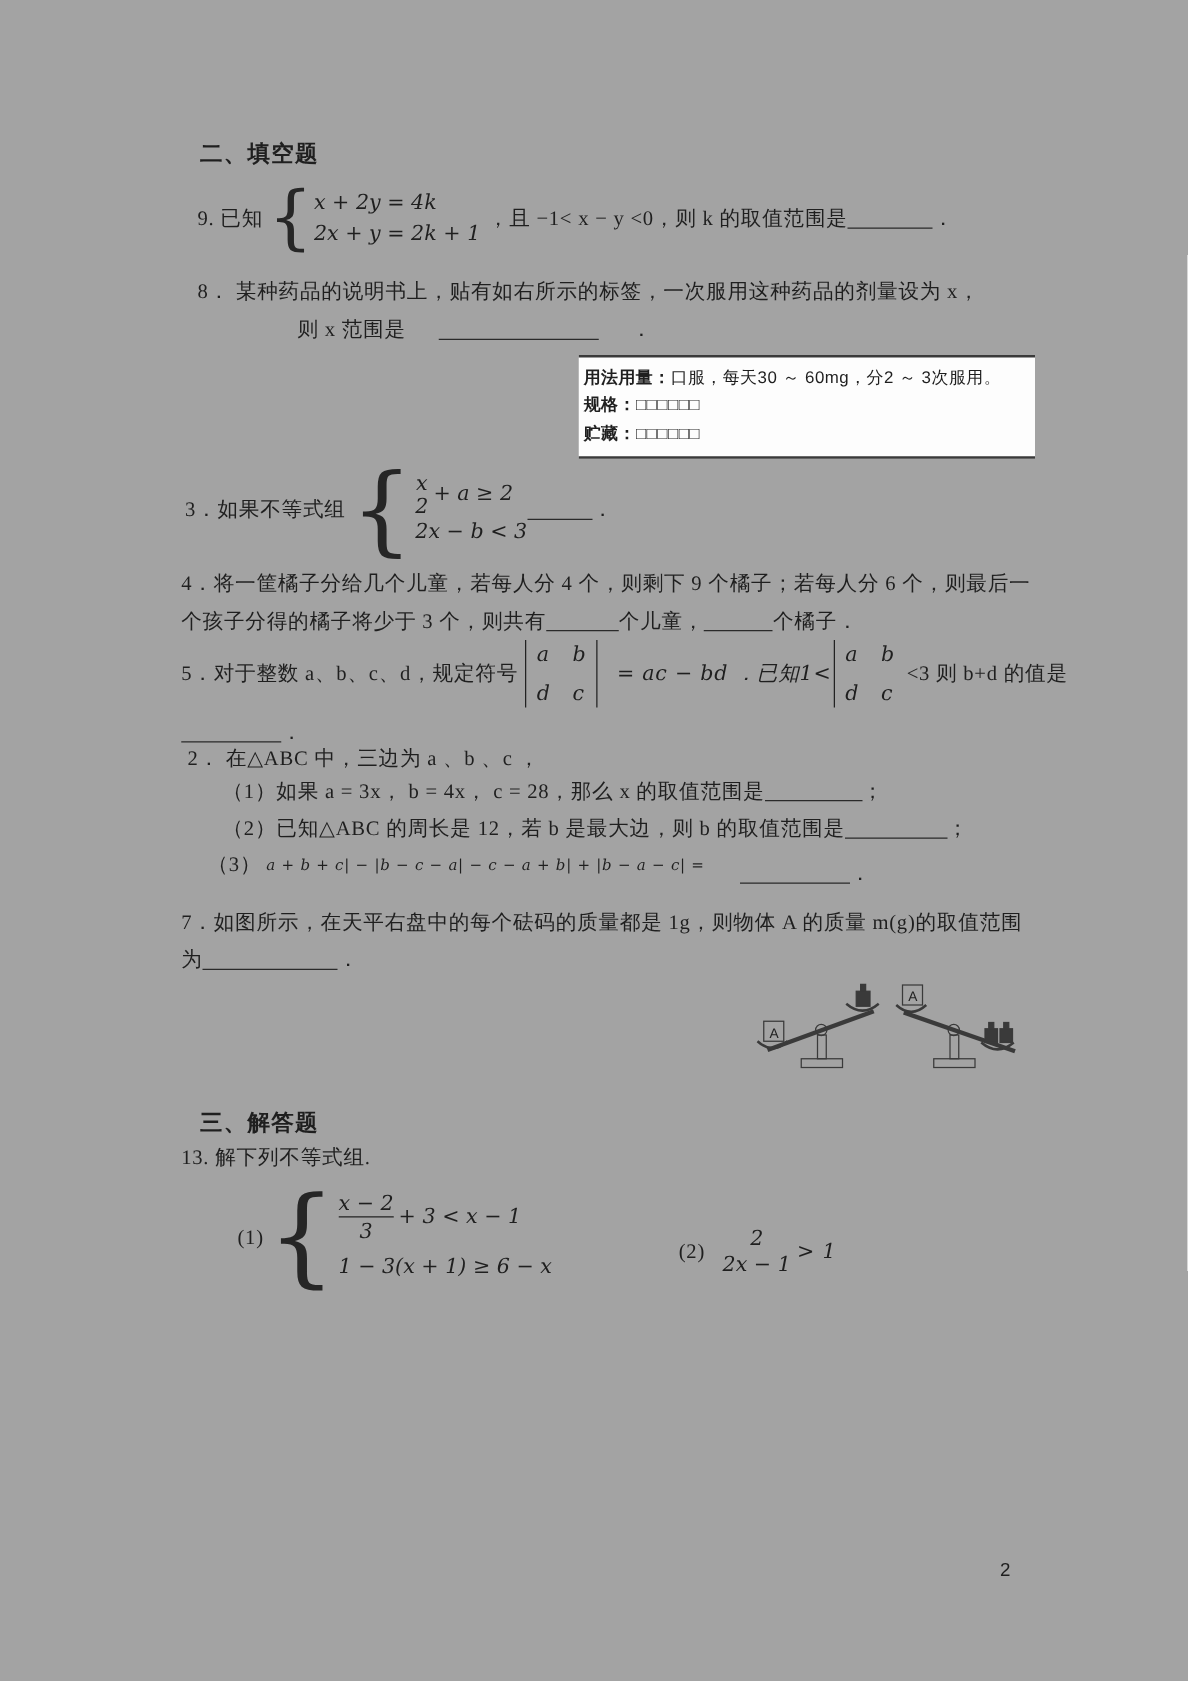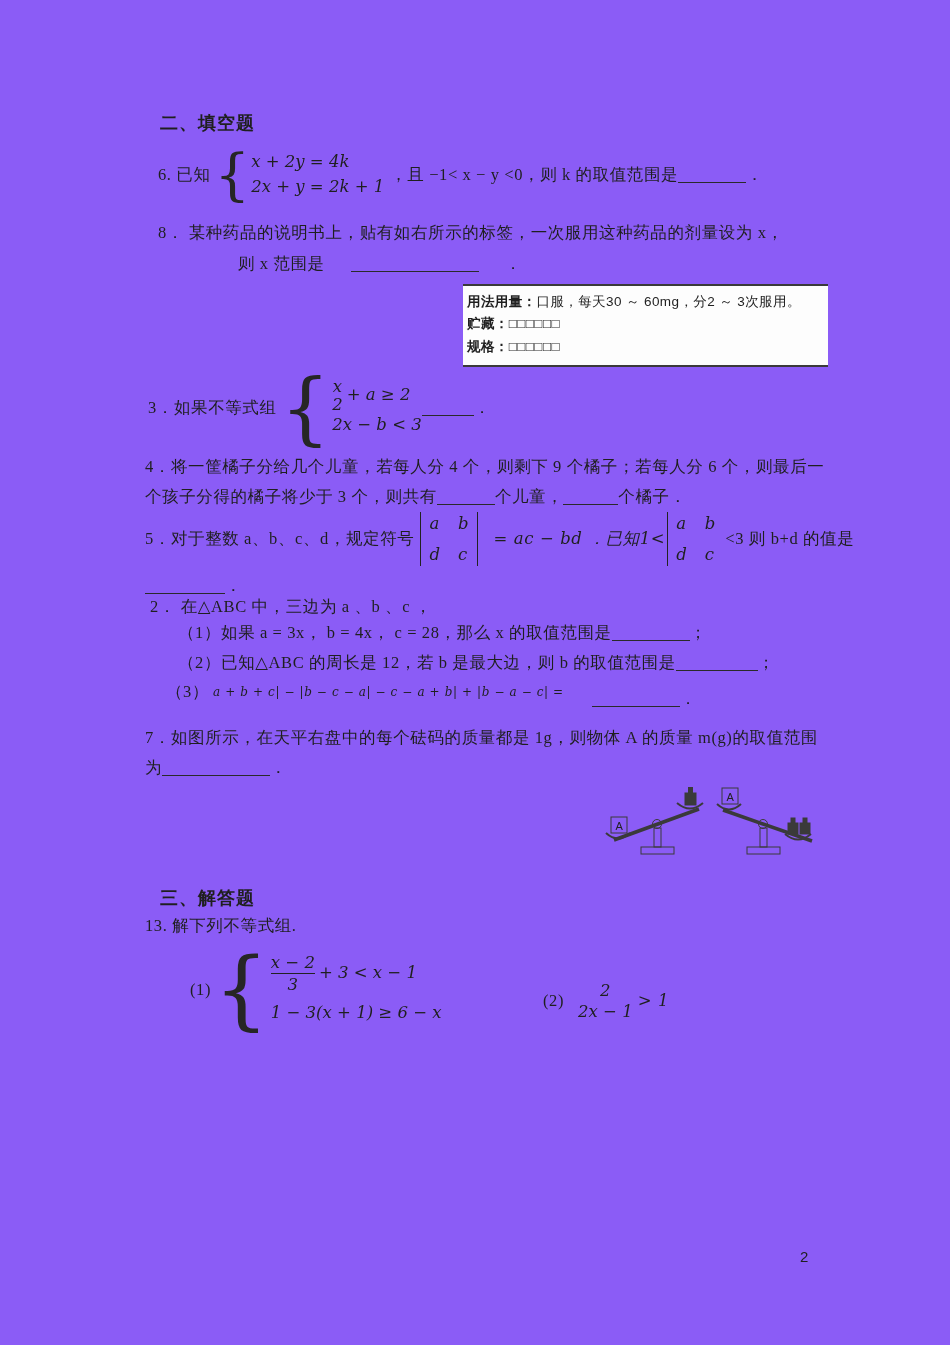--- a/index.html
+++ b/index.html
@@ -3,7 +3,7 @@
 <meta charset="utf-8">
 <style>
   html,body{margin:0;padding:0;background:#ffffff;}
-  .sheet{position:relative;width:950px;height:1345px;background:#8b5cf6;overflow:hidden;
+  .sheet{position:relative;width:950px;height:1345px;background:#a3a3a3;overflow:hidden;
          font-family:"Liberation Serif","DejaVu Serif",serif;color:#1f1f1f;}
   .abs{position:absolute;}
   .line{font-size:16.5px;letter-spacing:0.6px;line-height:1.35;white-space:nowrap;}

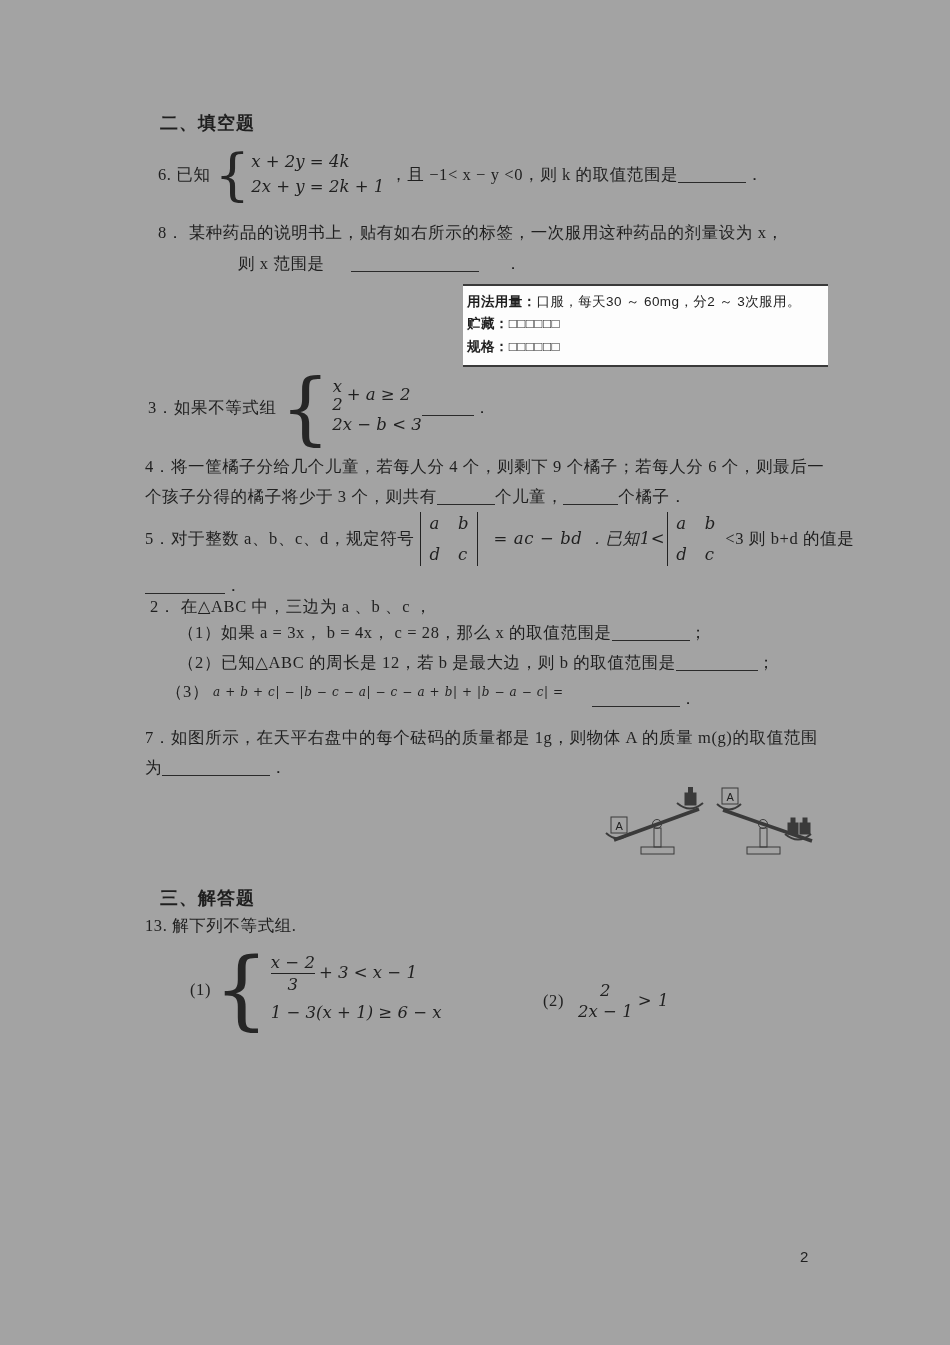--- a/index.html
+++ b/index.html
@@ -41,7 +41,7 @@
   <div class="abs heading" style="left:160px;top:111px;">二、填空题</div>
 
   <div class="abs row" style="left:158px;top:143px;height:64px;">
-    <span class="line">6. 已知</span>
+    <span class="line">9. 已知</span>
     <span class="brace" style="font-size:56px;margin:0 1px 0 4px;">{</span>
     <span class="sys">
       <span class="sline it">x + 2y = 4k</span>

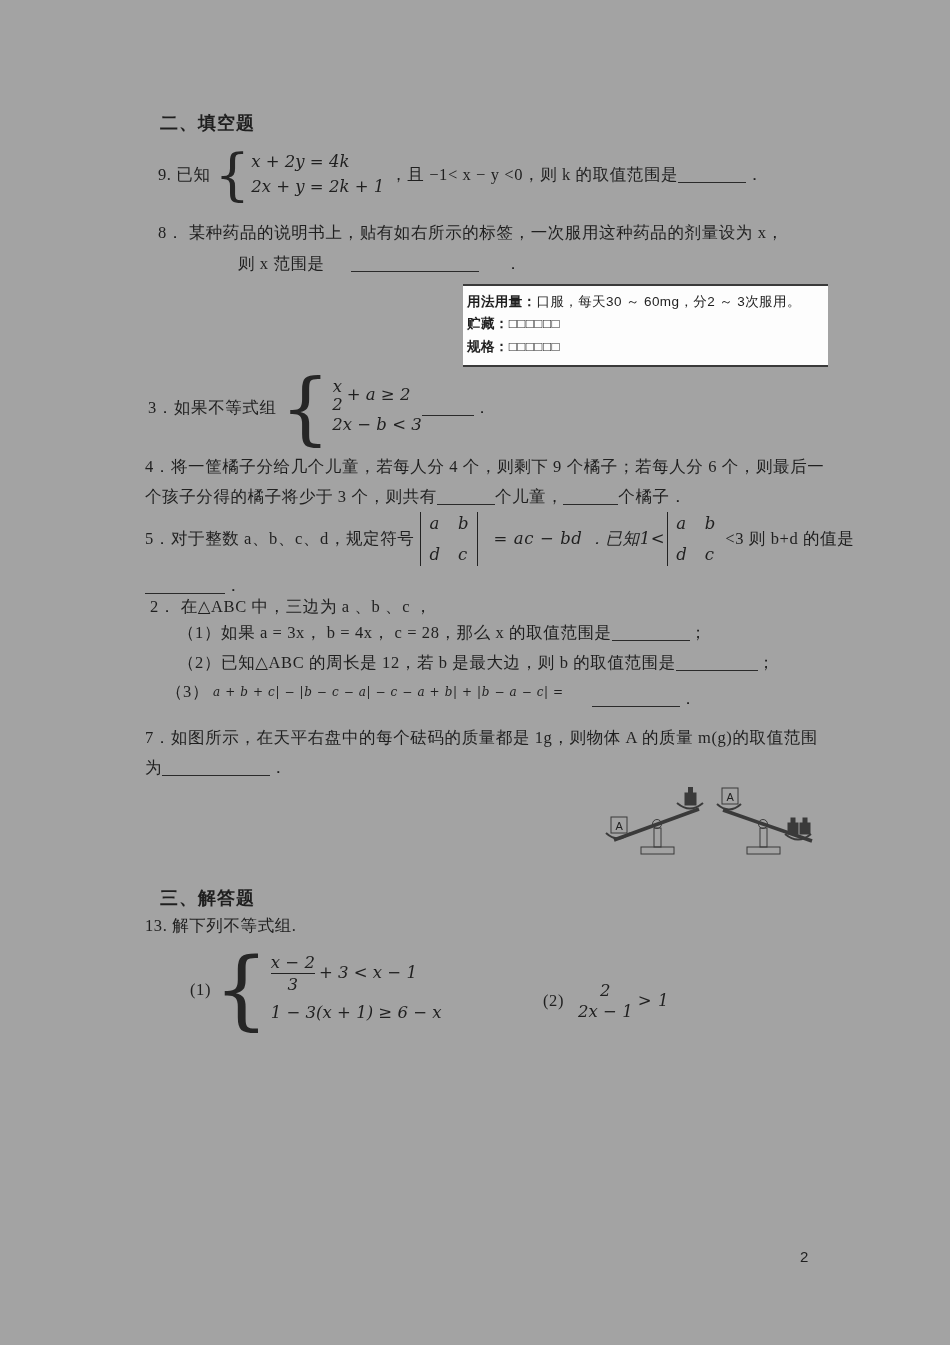--- a/index.html
+++ b/index.html
@@ -64,10 +64,10 @@
       <span class="fld">用法用量：</span><span>口服，每天30 ～ 60mg，分2 ～ 3次服用。</span>
     </div>
     <div class="ll">
-      <span class="fld">贮藏：</span><span>□□□□□□</span>
+      <span class="fld">规格：</span><span>□□□□□□</span>
     </div>
     <div class="ll">
-      <span class="fld">规格：</span><span>□□□□□□</span>
+      <span class="fld">贮藏：</span><span>□□□□□□</span>
     </div>
   </div>
 

